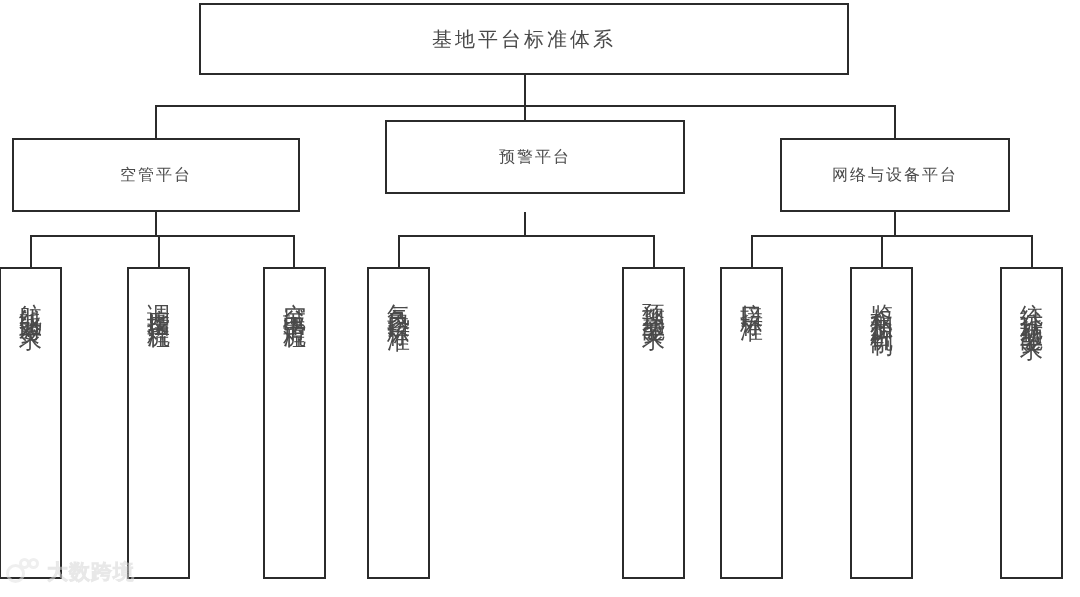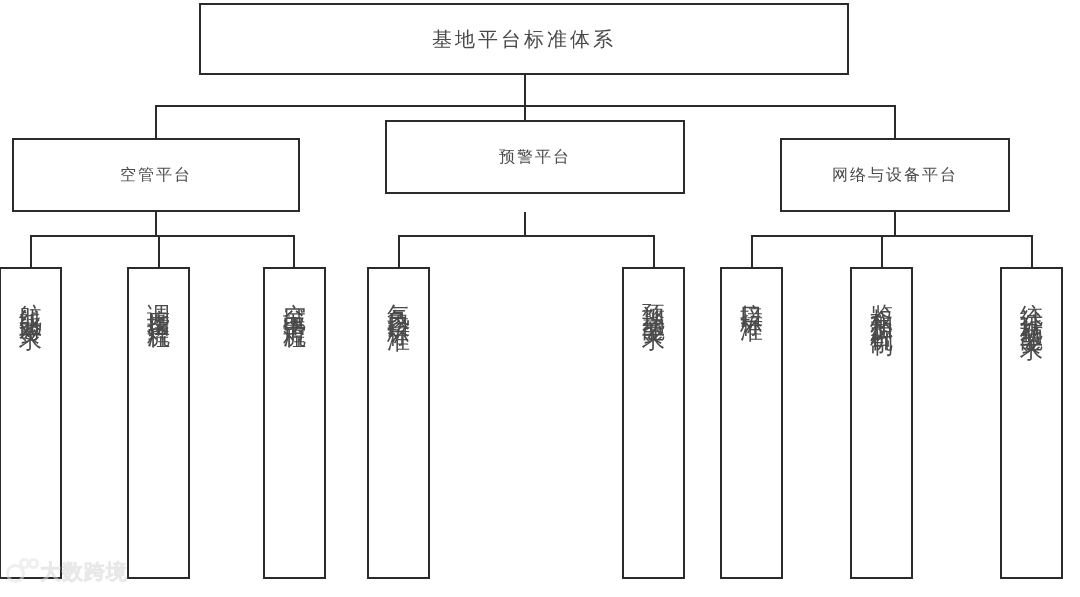--- a/index.html
+++ b/index.html
@@ -72,6 +72,7 @@
     top: 558px;
     display: flex;
     align-items: flex-start;
+    gap: 7px;
     opacity: 0.55;
     pointer-events: none;
   }

